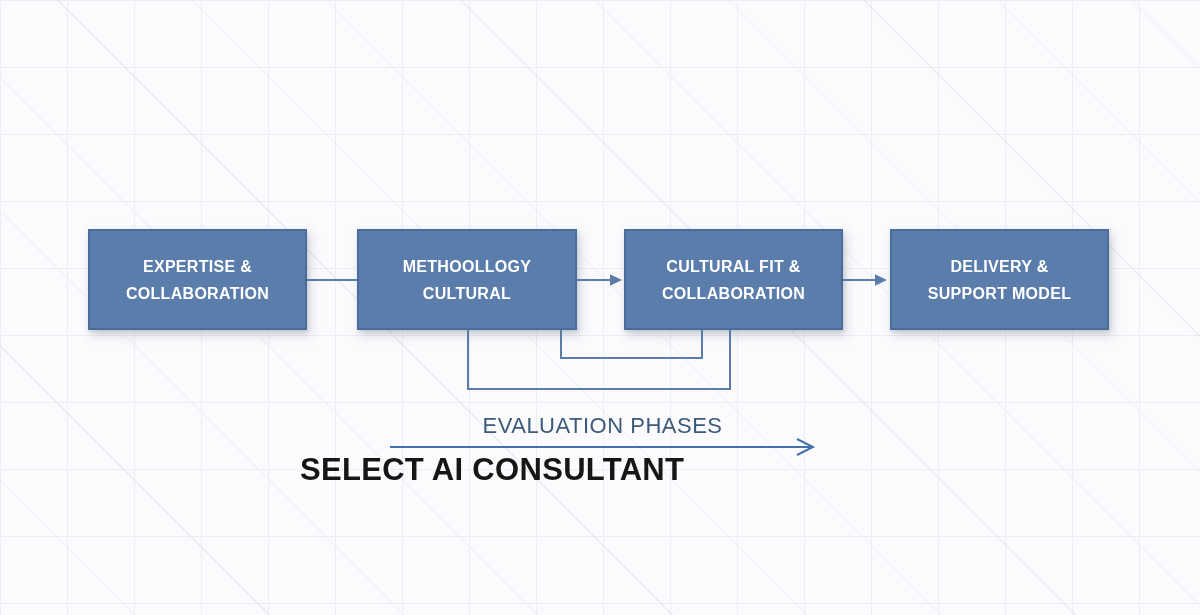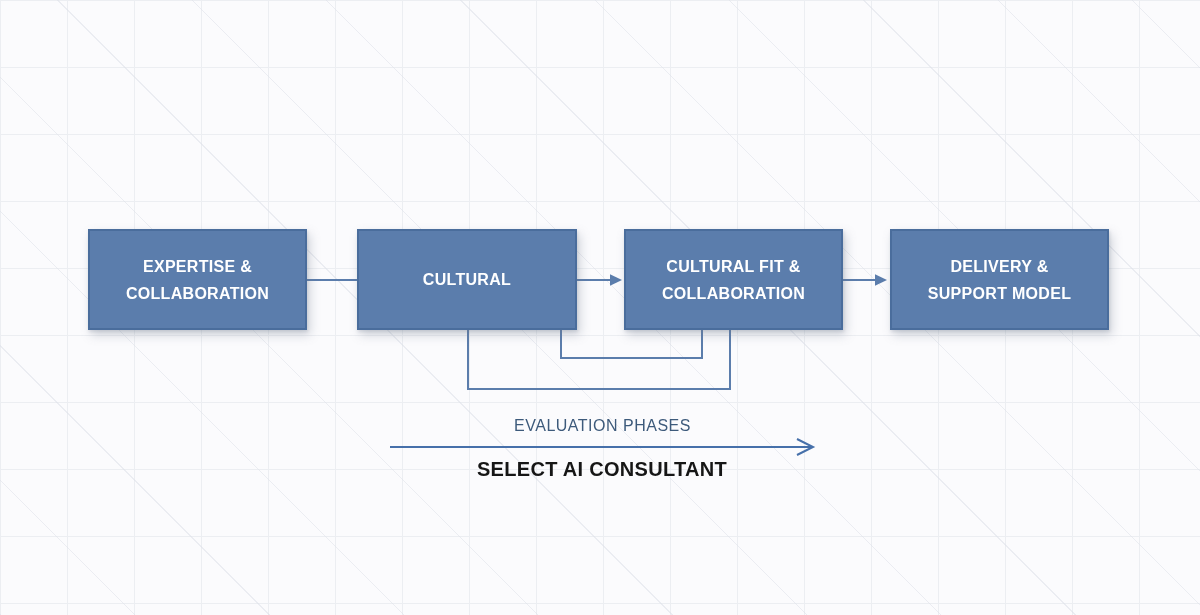--- a/index.html
+++ b/index.html
@@ -82,6 +82,7 @@
   </div>
 
   <div class="flow-box box-2">
+    <span>METHOOLLOGY</span>
     <span>CULTURAL</span>
   </div>
 

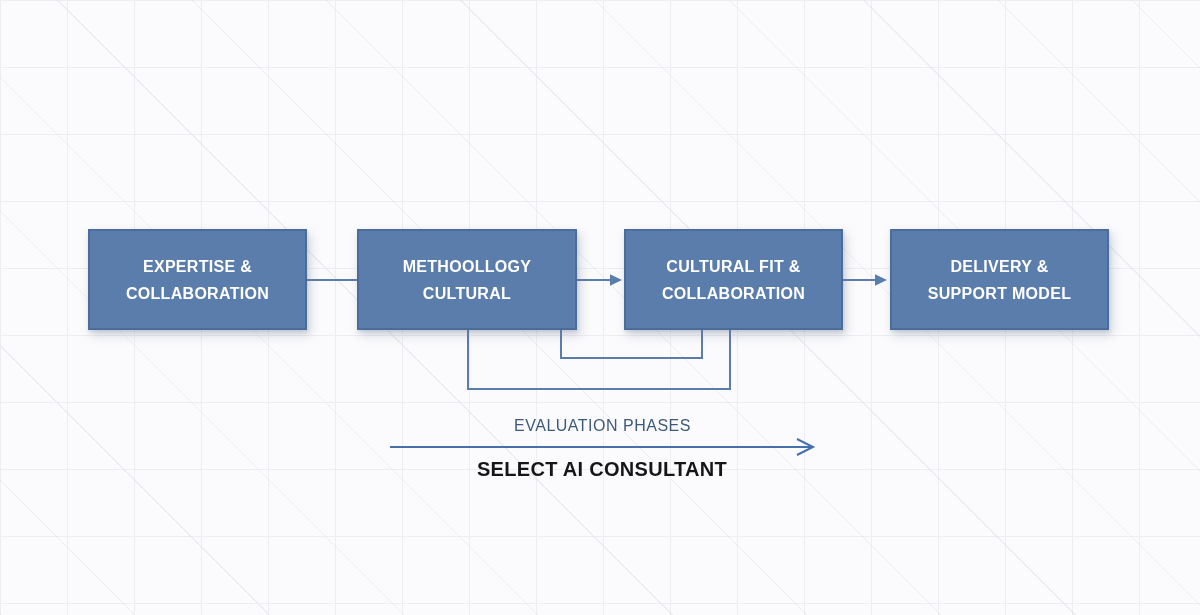--- a/index.html
+++ b/index.html
@@ -45,7 +45,7 @@
   .phase-label{
     position:absolute;left:390px;width:425px;top:413px;
     text-align:center;color:var(--phase-text);
-    font-size:16px;font-weight:400;line-height:25px;letter-spacing:0.5px;
+    font-size:22px;font-weight:400;line-height:25px;letter-spacing:0.5px;
   }
   .main-title{
     position:absolute;left:300px;width:604px;top:456px;

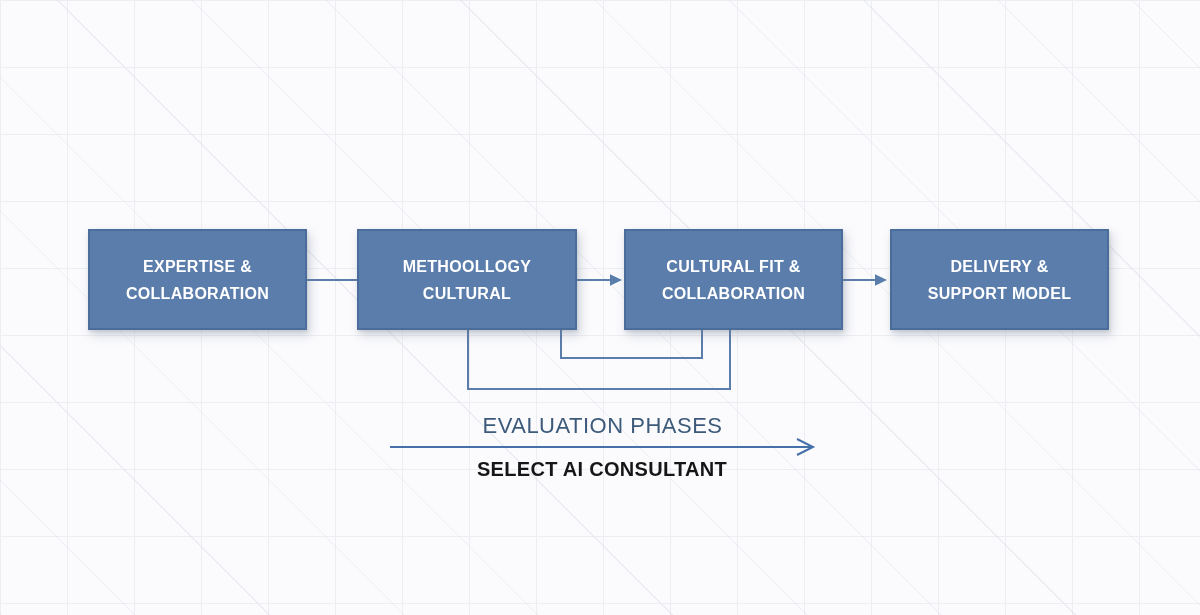--- a/index.html
+++ b/index.html
@@ -49,8 +49,8 @@
   }
   .main-title{
     position:absolute;left:300px;width:604px;top:456px;
-    text-align:center;color:var(--title-text);
-    font-size:20px;font-weight:700;line-height:27px;letter-spacing:0.3px;
+    text-align:left;color:var(--title-text);
+    font-size:31px;font-weight:700;line-height:27px;letter-spacing:0.3px;
   }
 </style>
 </head>

